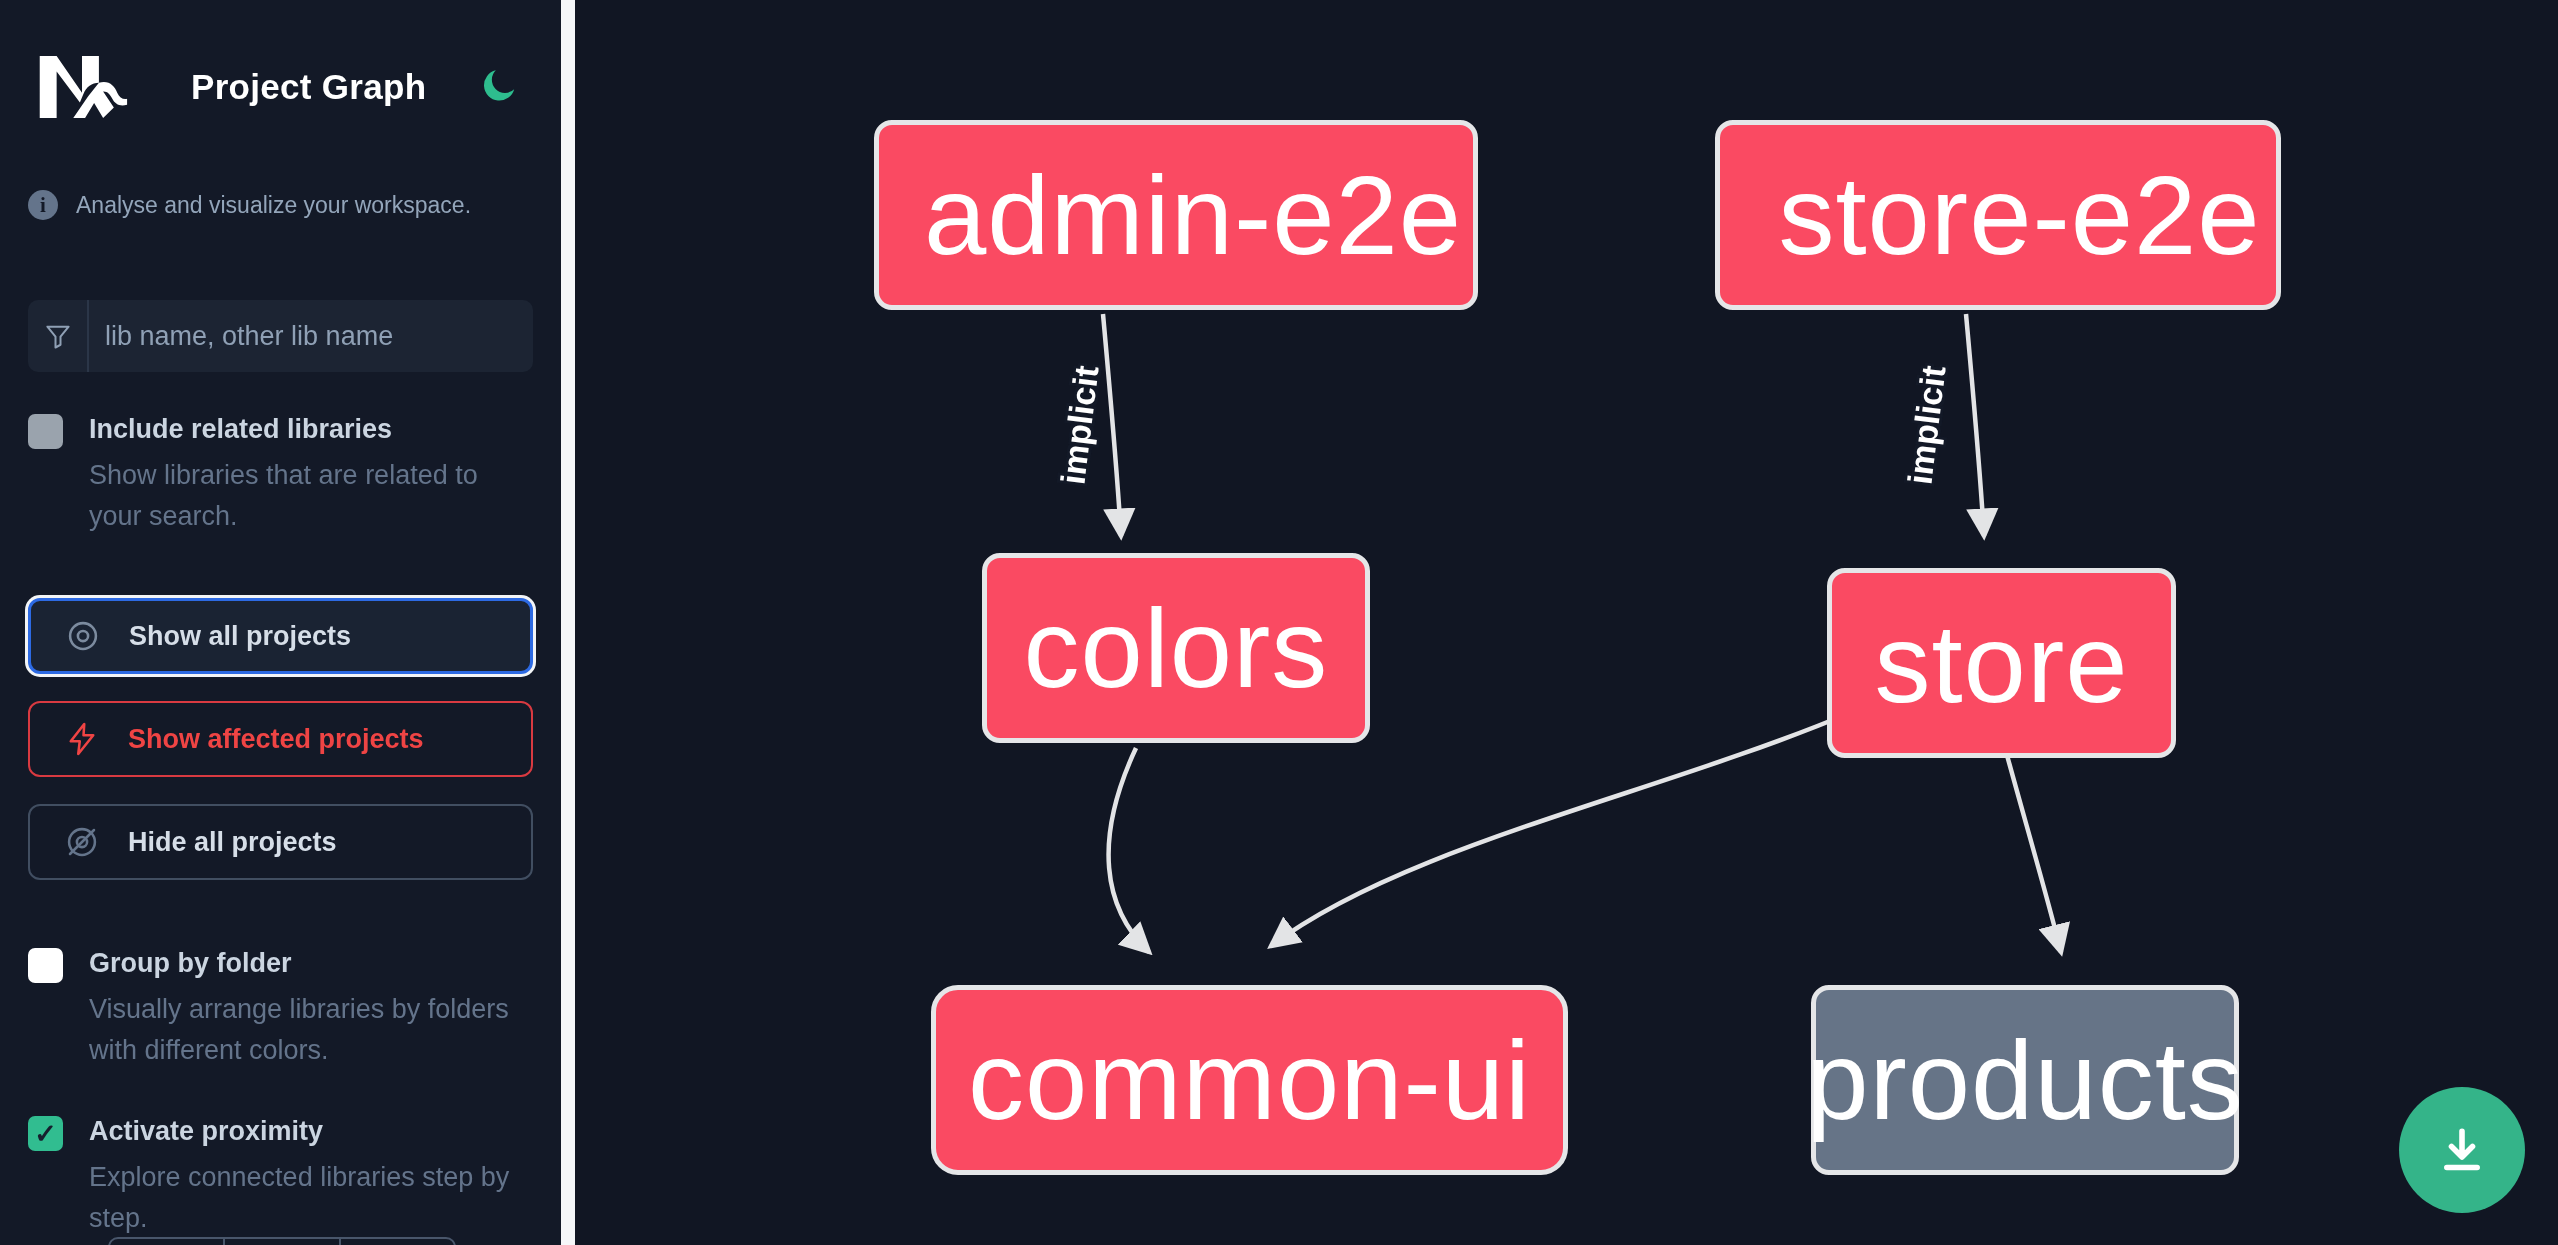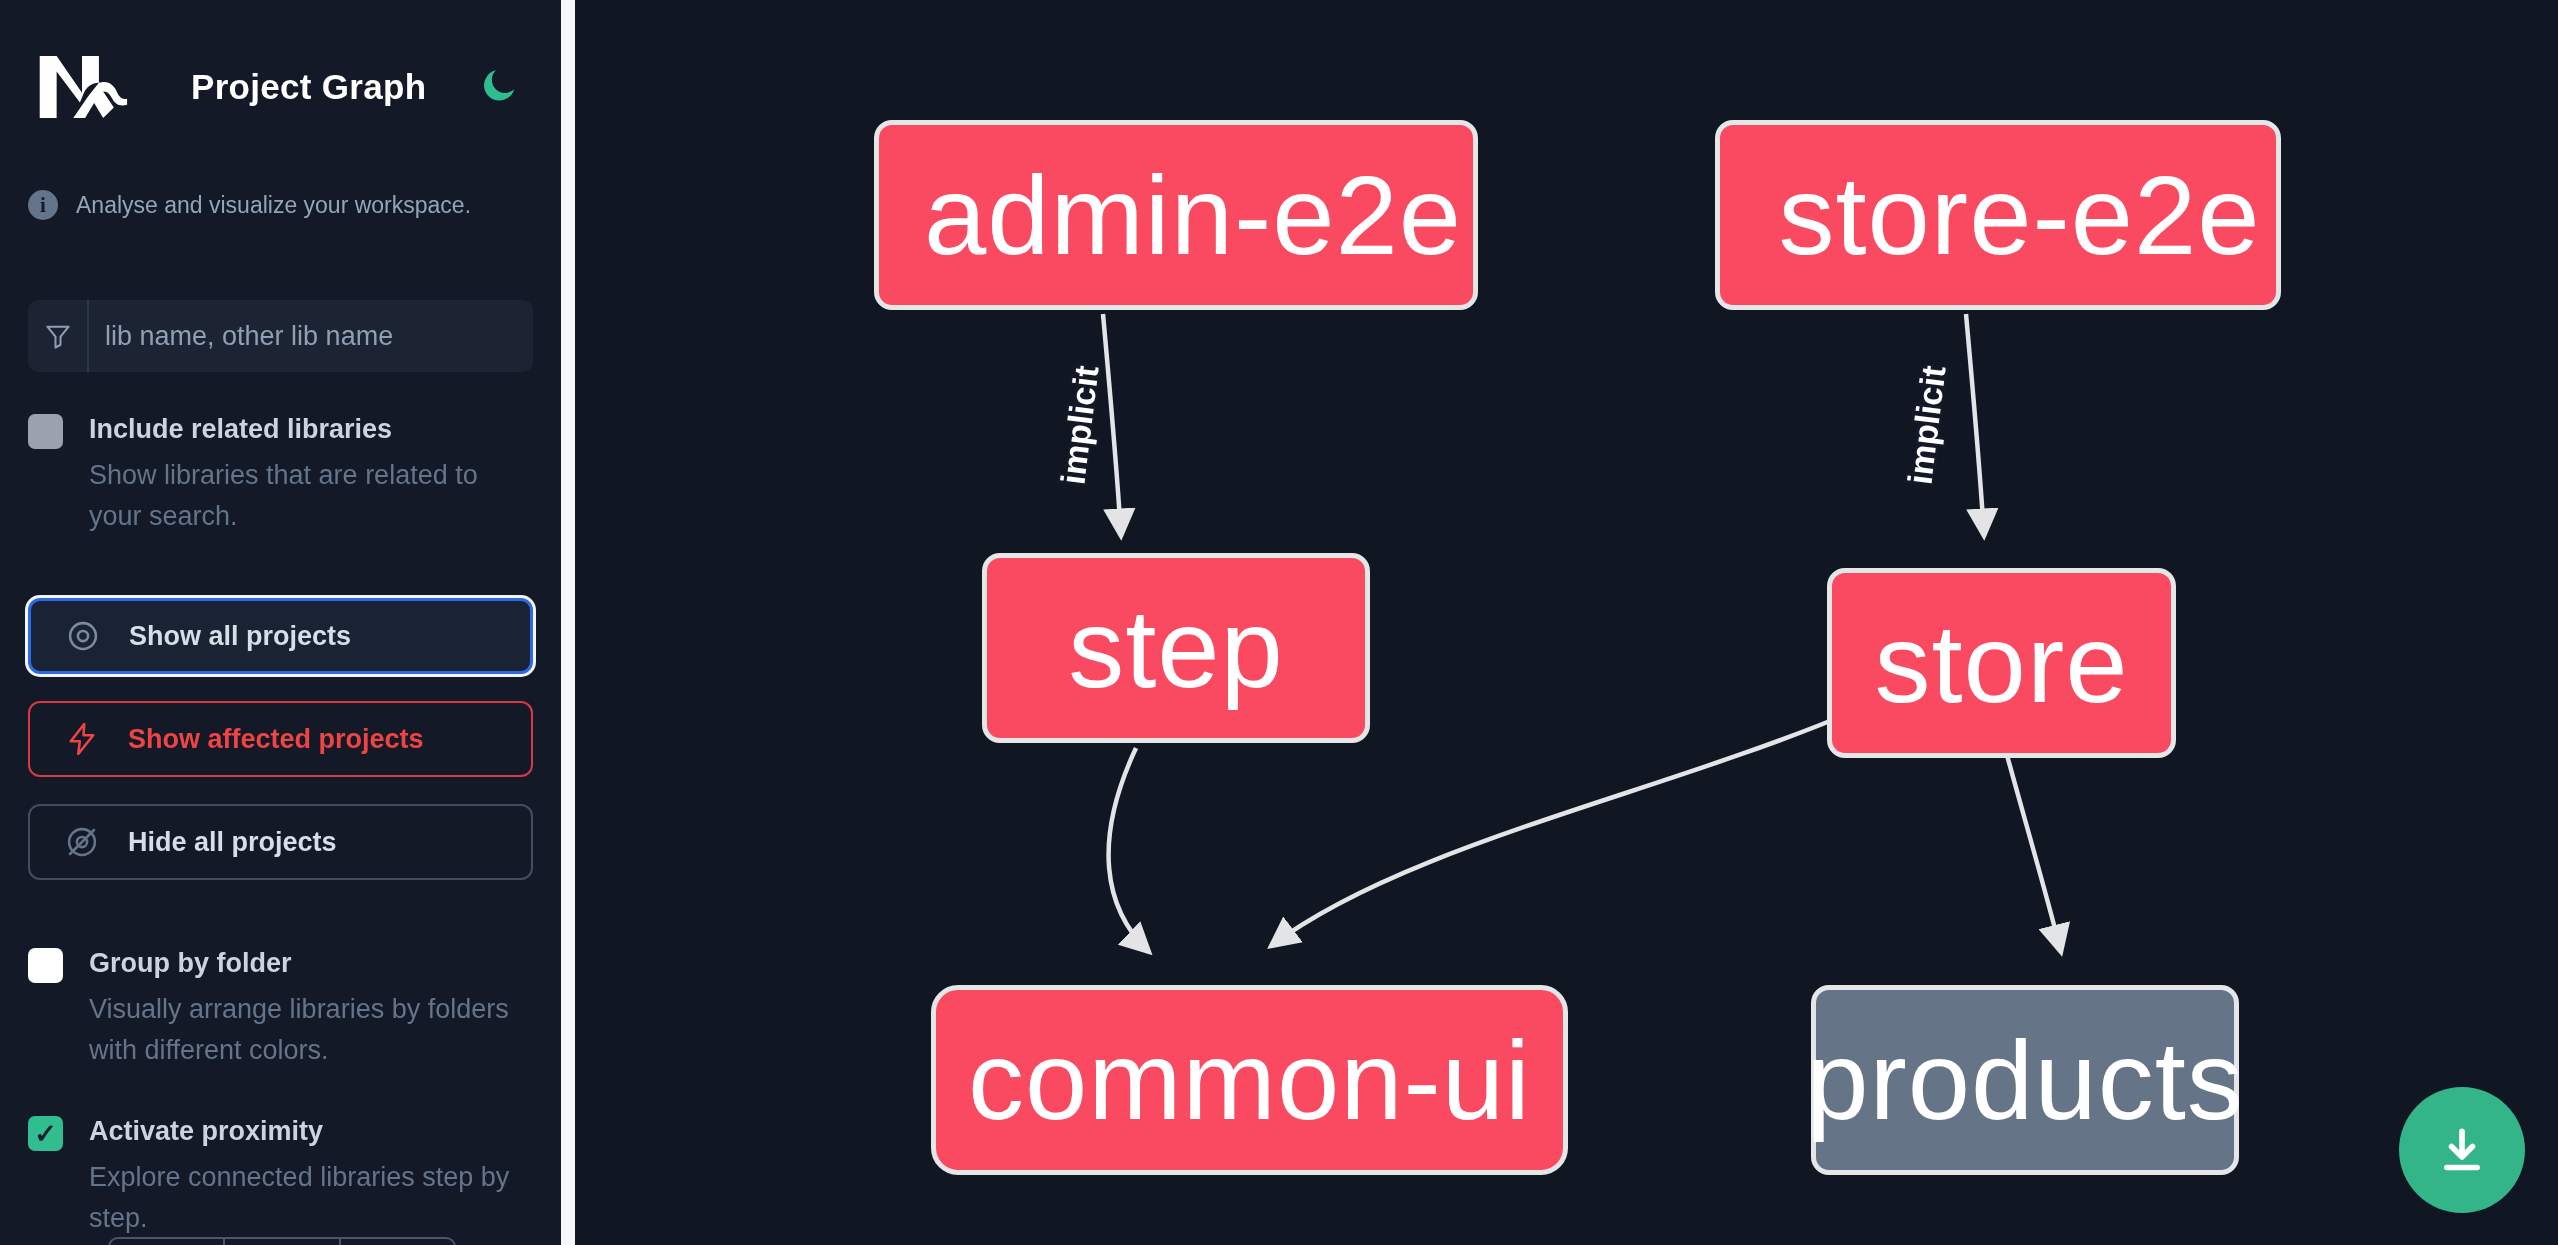--- a/index.html
+++ b/index.html
@@ -186,7 +186,7 @@
   <div id="node-layer">
       <div class="node affected" style="left: 299px; top: 120px; width: 604px; height: 190px; padding-left: 34px;">admin-e2e</div>
       <div class="node affected" style="left: 1140px; top: 120px; width: 566px; height: 190px; padding-left: 43px;">store-e2e</div>
-      <div class="node affected" style="left: 407px; top: 553px; width: 388px; height: 190px;">step</div>
+      <div class="node affected" style="left: 407px; top: 553px; width: 388px; height: 190px;">colors</div>
       <div class="node affected" style="left: 1252px; top: 568px; width: 349px; height: 190px;">store</div>
       <div class="node affected" style="left: 356px; top: 985px; width: 637px; height: 190px; border-radius: 27px;">common-ui</div>
       <div class="node unaffected" style="left: 1236px; top: 985px; width: 428px; height: 190px;">products</div>

